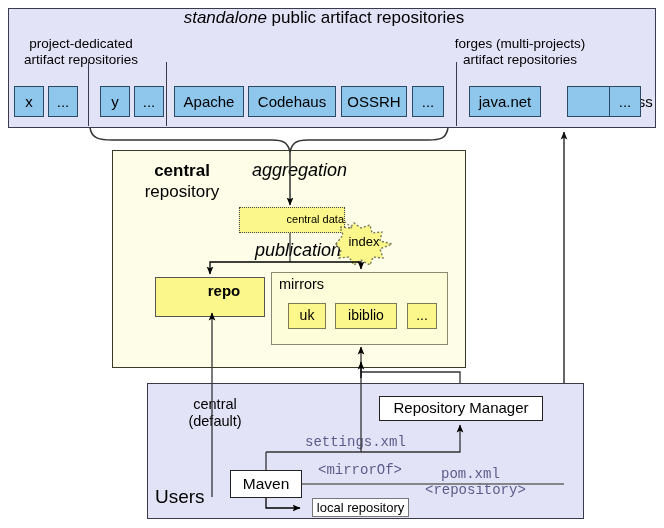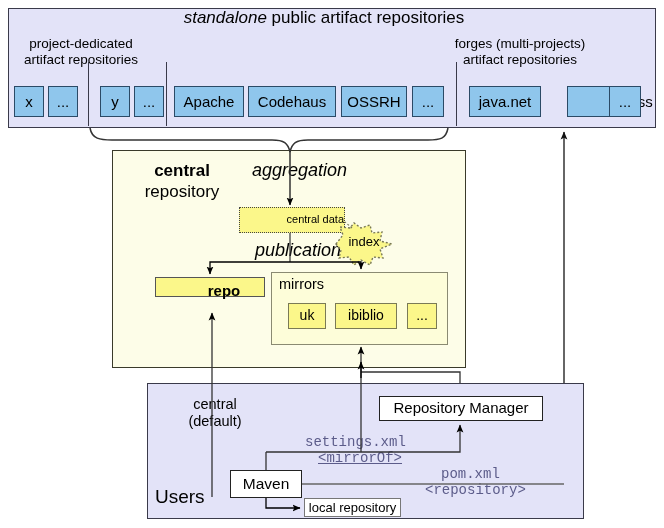--- a/index.html
+++ b/index.html
@@ -125,7 +125,7 @@
 
   #repo-box {
     left: 155px; top: 277px;
-    width: 110px; height: 20px;
+    width: 110px; height: 40px;
     background: #fbf78a;
     border: 1.5px solid #555;
     text-align: center;

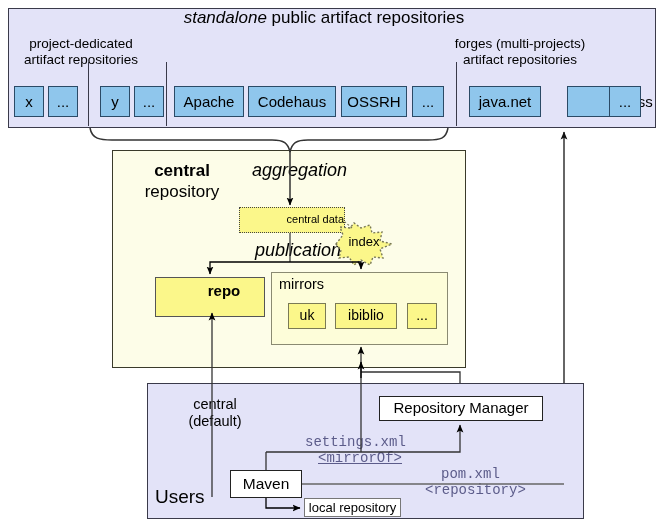--- a/index.html
+++ b/index.html
@@ -230,7 +230,7 @@
     letter-spacing: 0px;
   }
   #settings-xml  { left: 305px; top: 434px; }
-  #mirror-of     { left: 318px; top: 450px; text-decoration: underline; }
+  #mirror-of     { left: 318px; top: 462px; }
   #pom-xml       { left: 441px; top: 466px; }
   #repository-tag{ left: 425px; top: 482px; }
 </style>

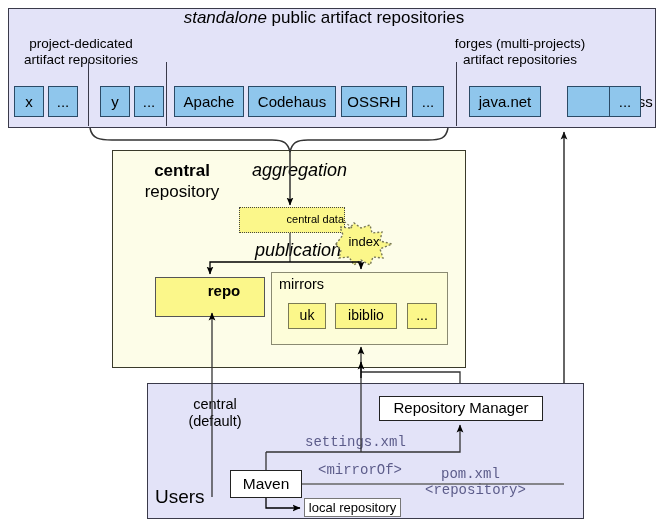--- a/index.html
+++ b/index.html
@@ -211,7 +211,7 @@
   }
 
   #local-repo-box {
-    left: 304px; top: 498px;
+    left: 312px; top: 498px;
     width: 97px; height: 19px;
     background: #ffffff;
     border: 1.3px solid #777;

